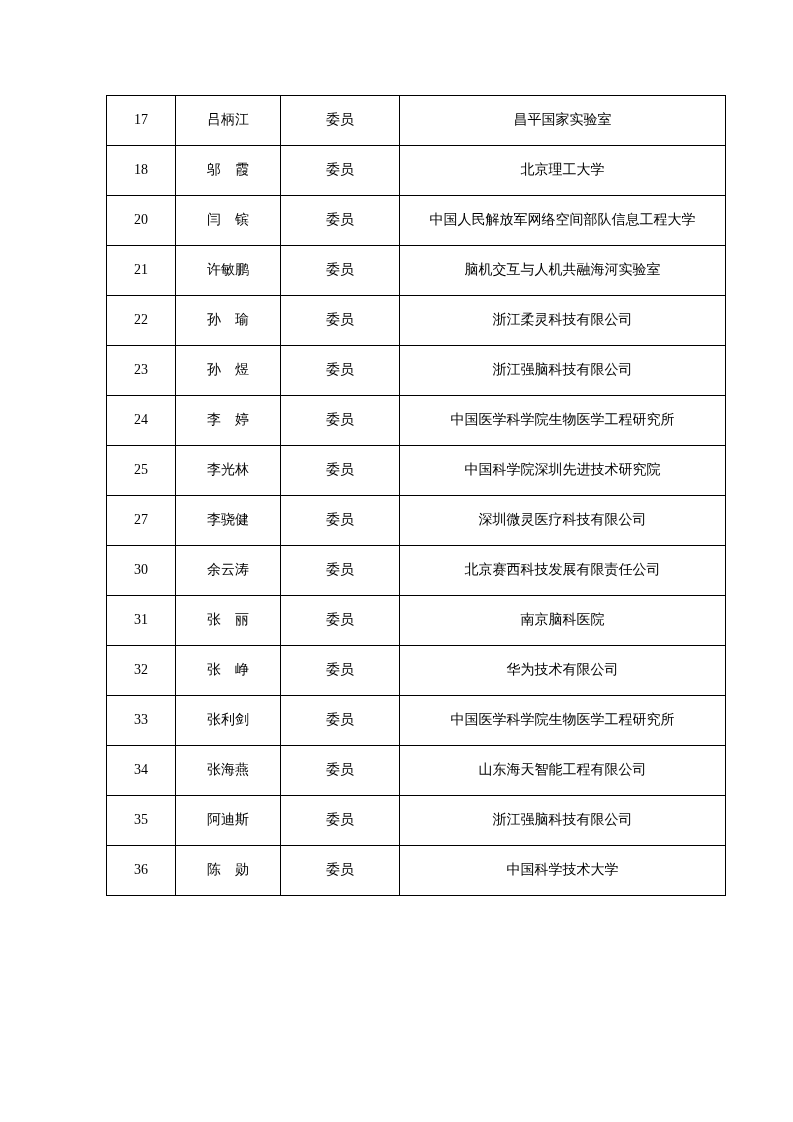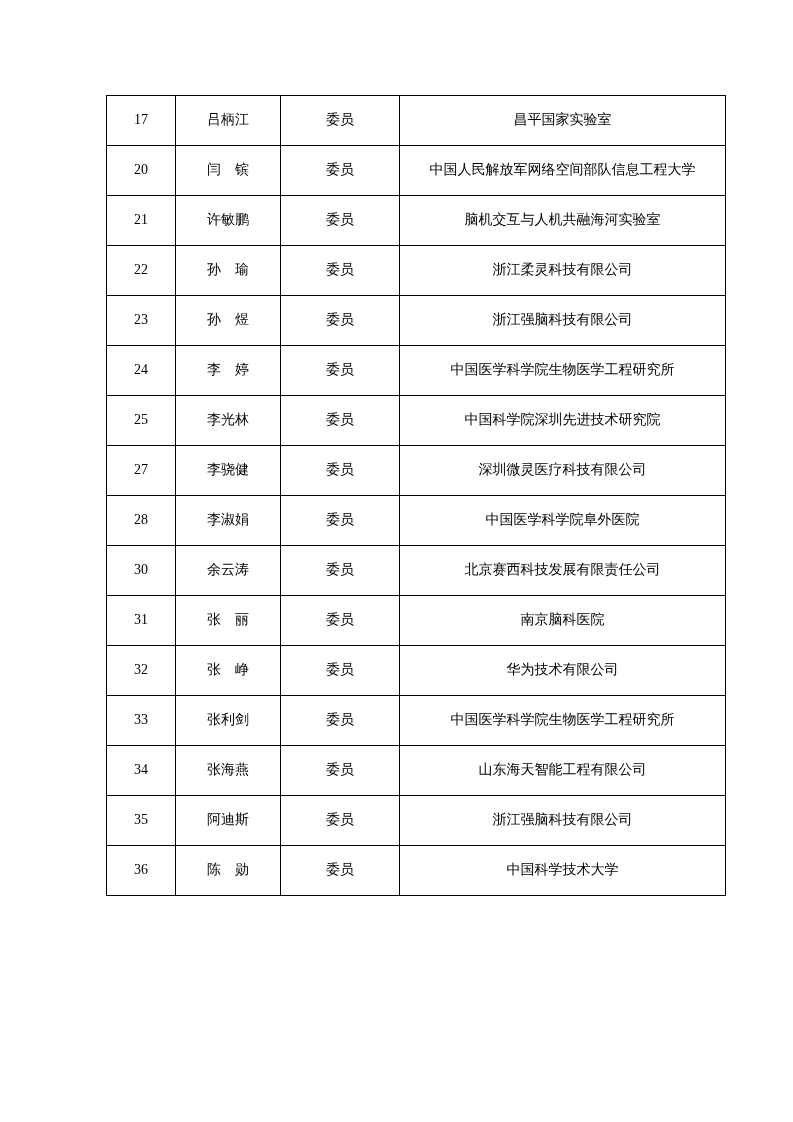--- a/index.html
+++ b/index.html
@@ -58,6 +58,12 @@
           <td class="col-name">吕柄江</td>
           <td class="col-role">委员</td>
           <td class="col-organization">昌平国家实验室</td>
+        </tr>
+        <tr>
+          <td class="col-number">18</td>
+          <td class="col-name">邬　霞</td>
+          <td class="col-role">委员</td>
+          <td class="col-organization">北京理工大学</td>
         </tr>
         <tr>
           <td class="col-number">20</td>

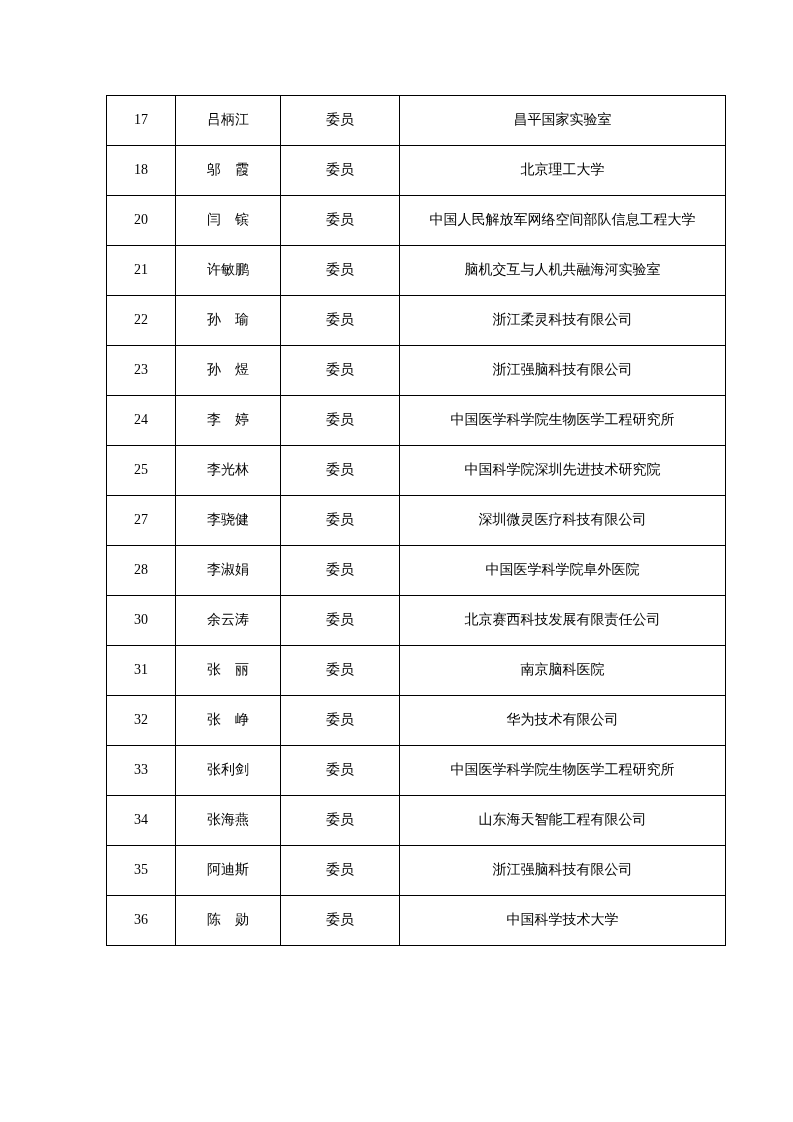--- a/index.html
+++ b/index.html
@@ -108,12 +108,6 @@
           <td class="col-organization">深圳微灵医疗科技有限公司</td>
         </tr>
         <tr>
-          <td class="col-number">28</td>
-          <td class="col-name">李淑娟</td>
-          <td class="col-role">委员</td>
-          <td class="col-organization">中国医学科学院阜外医院</td>
-        </tr>
-        <tr>
           <td class="col-number">30</td>
           <td class="col-name">余云涛</td>
           <td class="col-role">委员</td>

